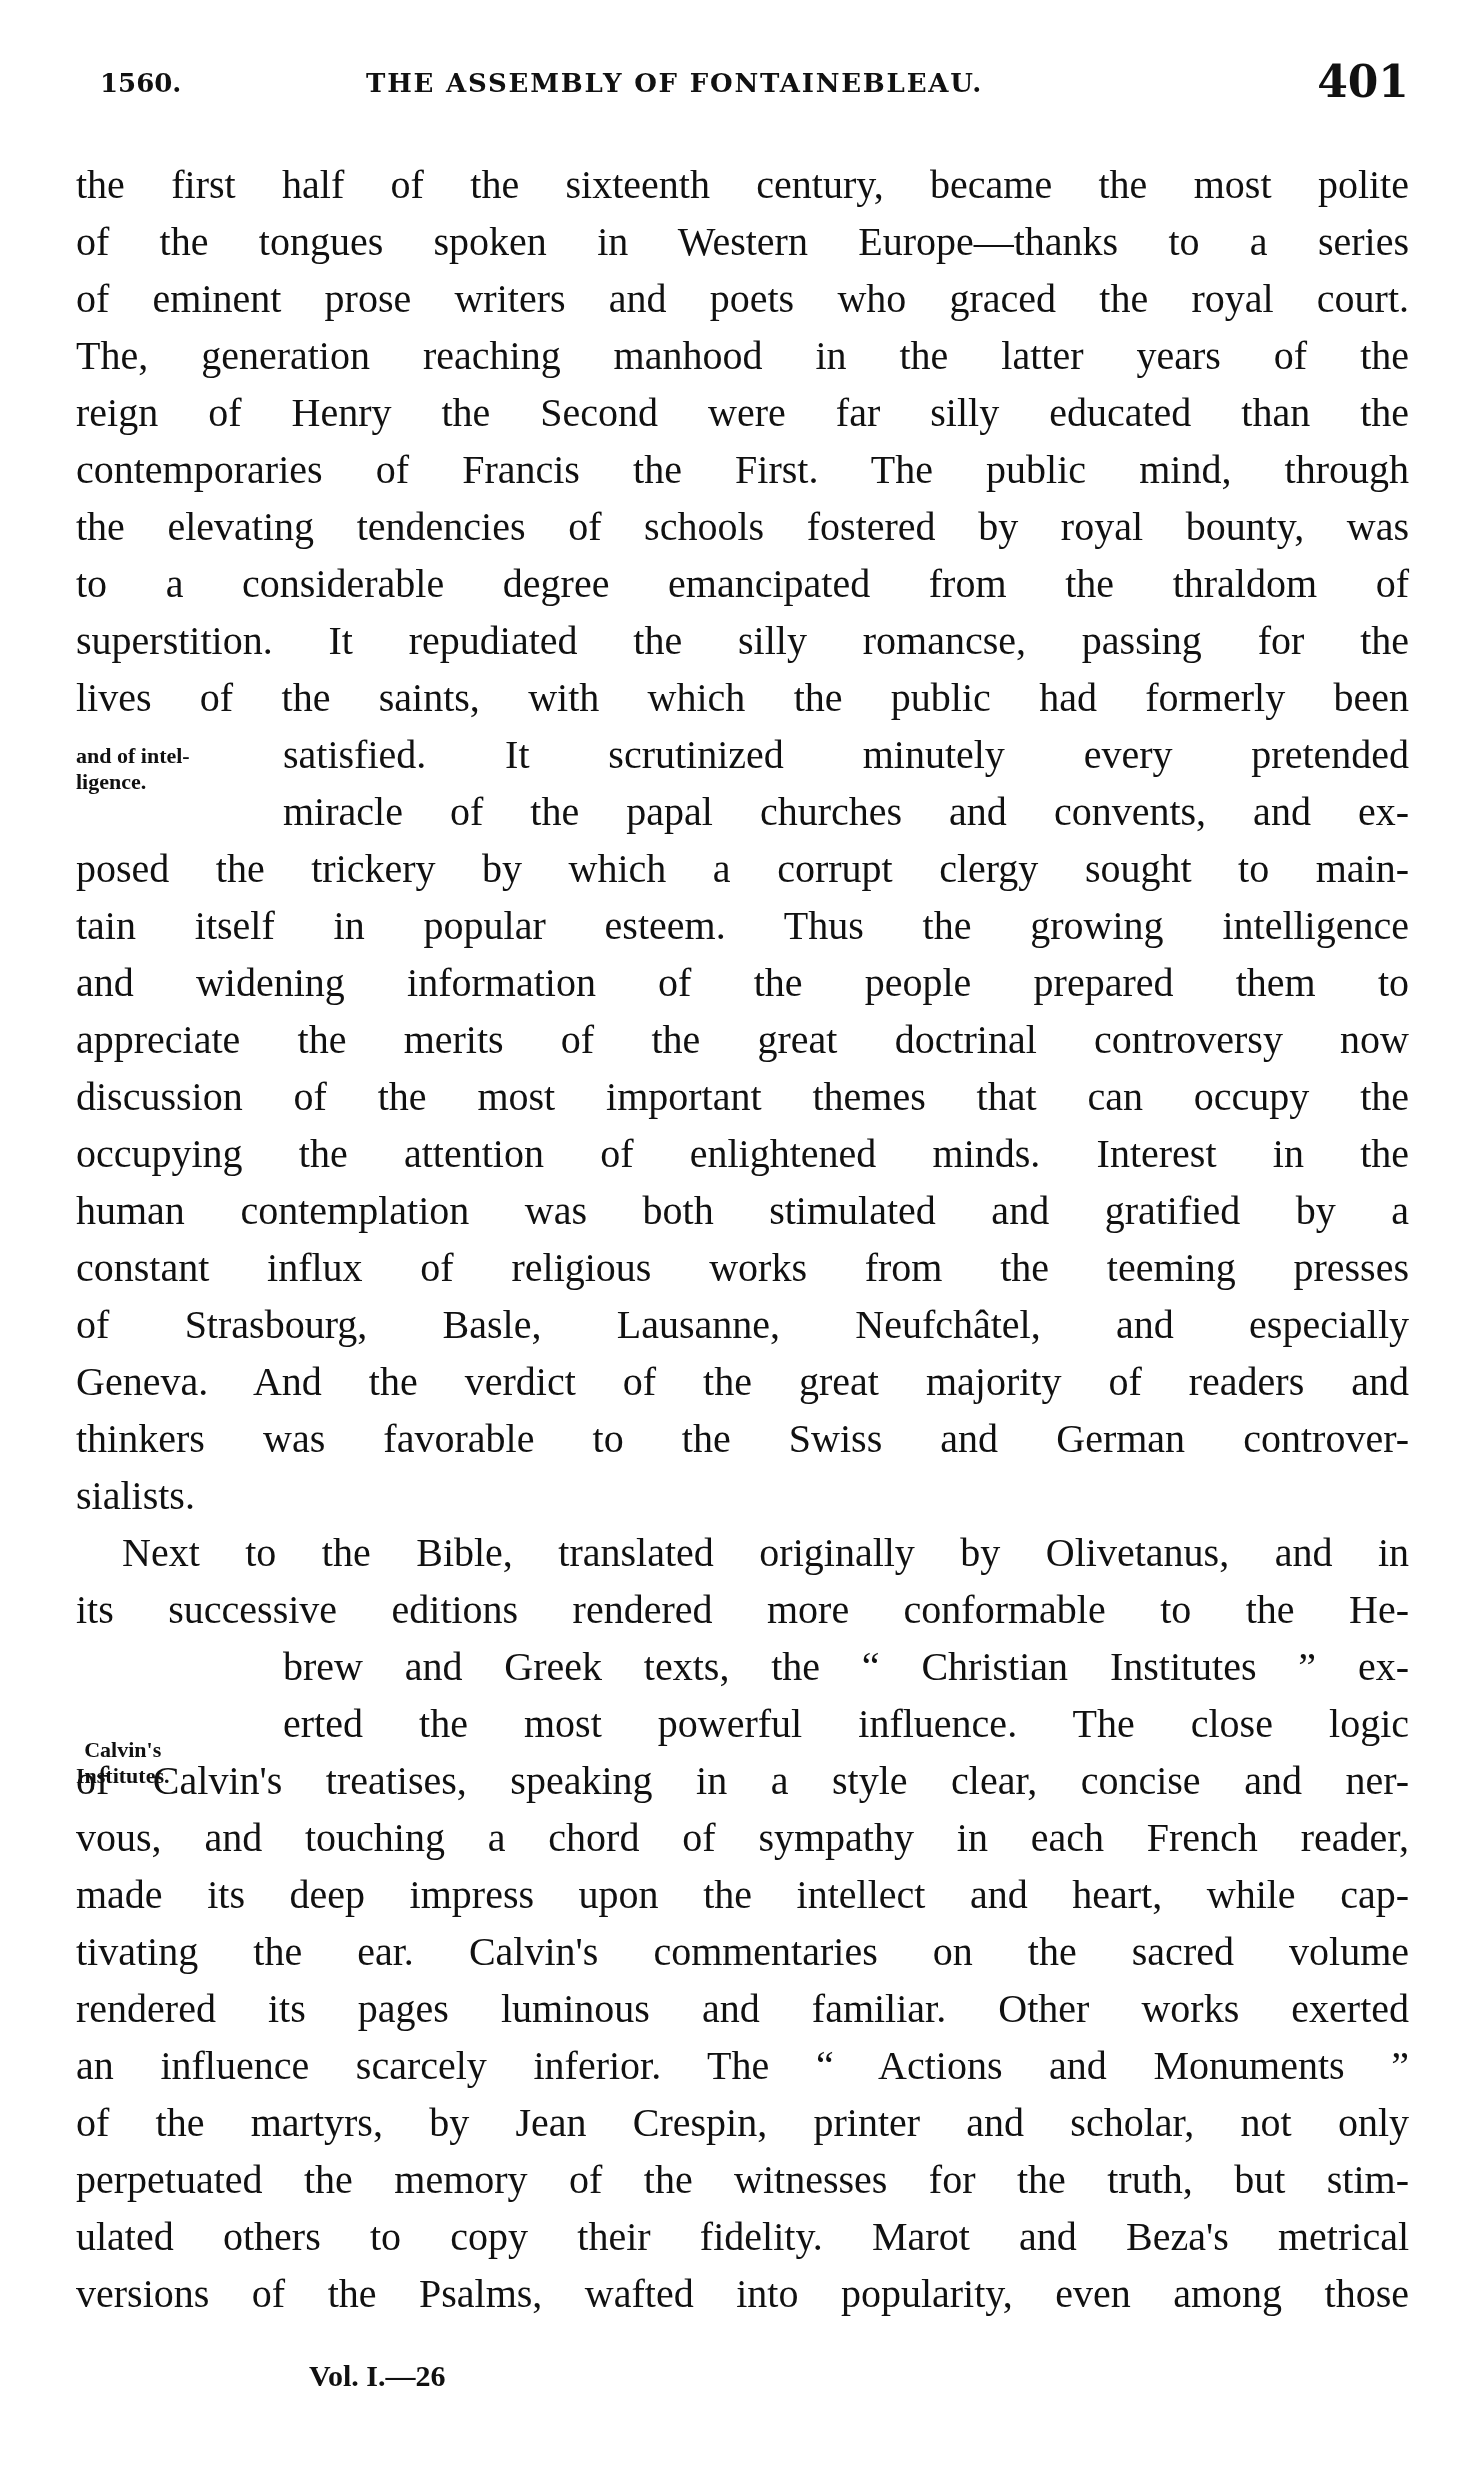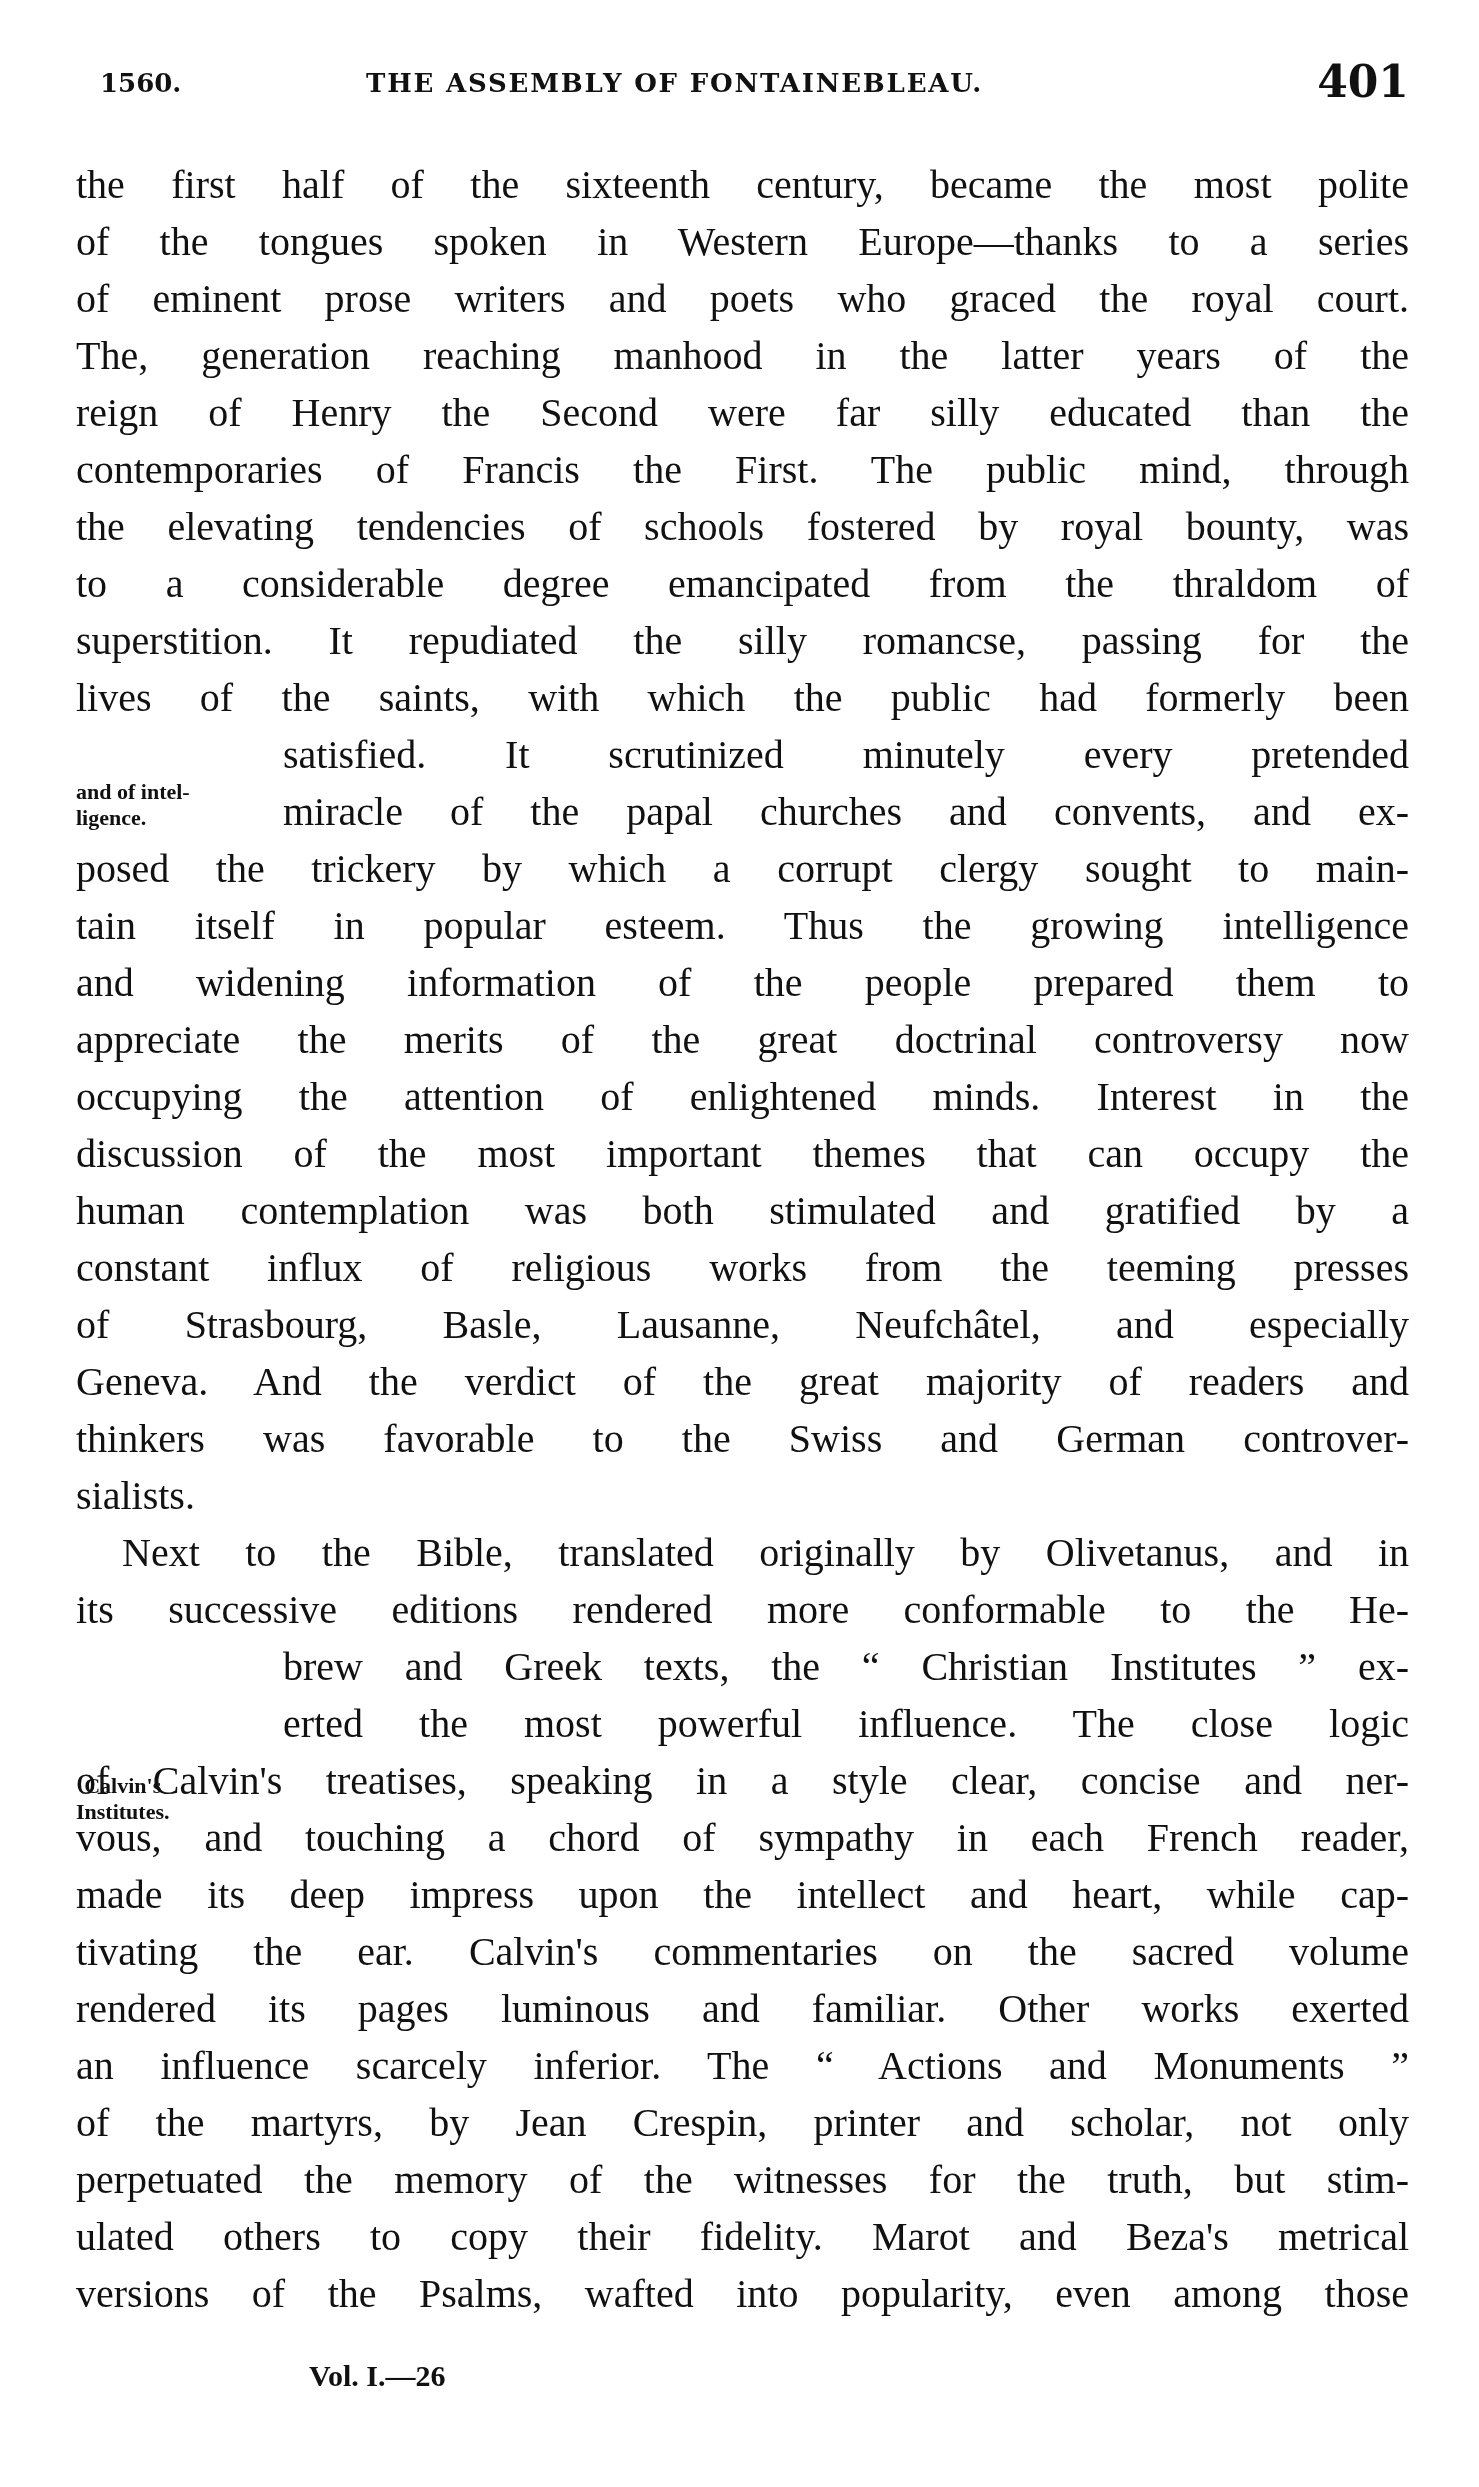--- a/index.html
+++ b/index.html
@@ -14,7 +14,7 @@
   .line.last { text-align-last:left; }
   .line.indent-para { padding-left:46px; }
   .line.side { padding-left:207px; }
-  .sidenote { position:absolute; left:0; font-size:22px; font-weight:bold; line-height:26px; font-family:"Liberation Serif", serif;margin-top:36px; }
+  .sidenote { position:absolute; left:0; font-size:22px; font-weight:bold; line-height:26px; font-family:"Liberation Serif", serif; }
   .footer { position:absolute; left:233px; font-size:30px; font-weight:bold; font-family:"Liberation Serif", serif;margin-top:24px; }
 </style>
 </head>

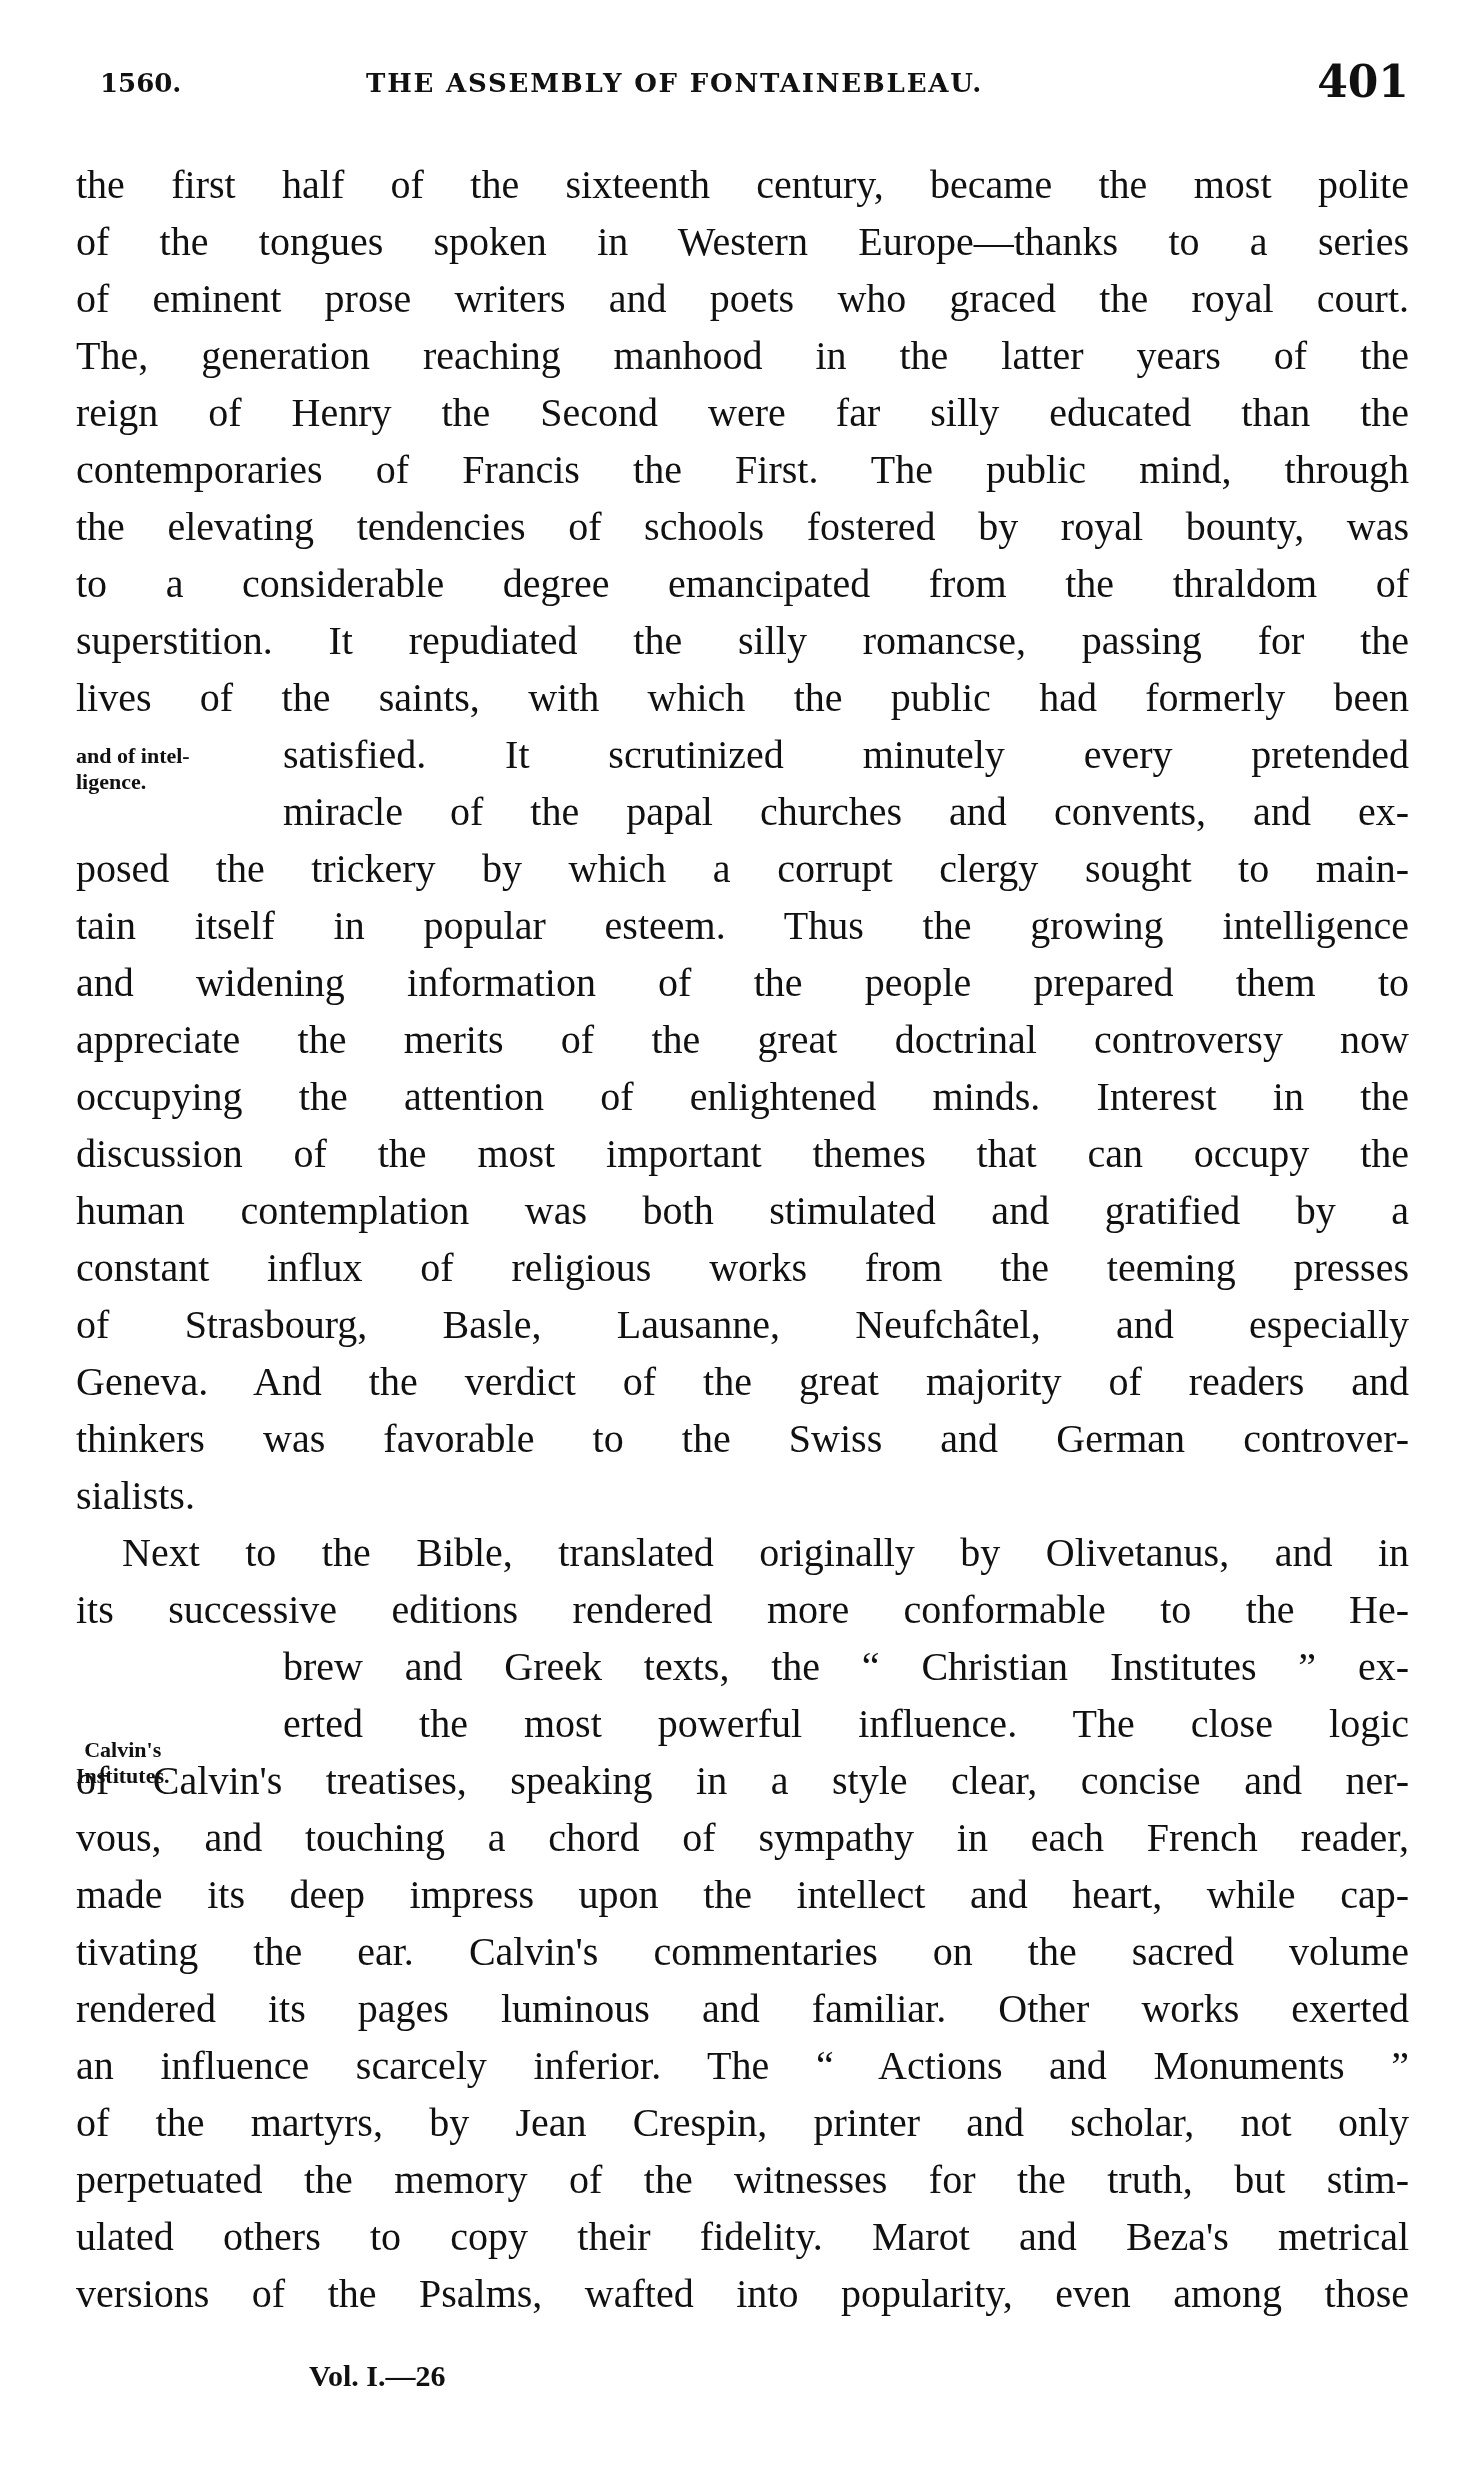--- a/index.html
+++ b/index.html
@@ -46,8 +46,8 @@
       <div class="line">tain itself in popular esteem. Thus the growing intelligence</div>
       <div class="line">and widening information of the people prepared them to</div>
       <div class="line">appreciate the merits of the great doctrinal controversy now</div>
+      <div class="line">discussion of the most important themes that can occupy the</div>
       <div class="line">occupying the attention of enlightened minds. Interest in the</div>
-      <div class="line">discussion of the most important themes that can occupy the</div>
       <div class="line">human contemplation was both stimulated and gratified by a</div>
       <div class="line">constant influx of religious works from the teeming presses</div>
       <div class="line">of Strasbourg, Basle, Lausanne, Neufchâtel, and especially</div>

